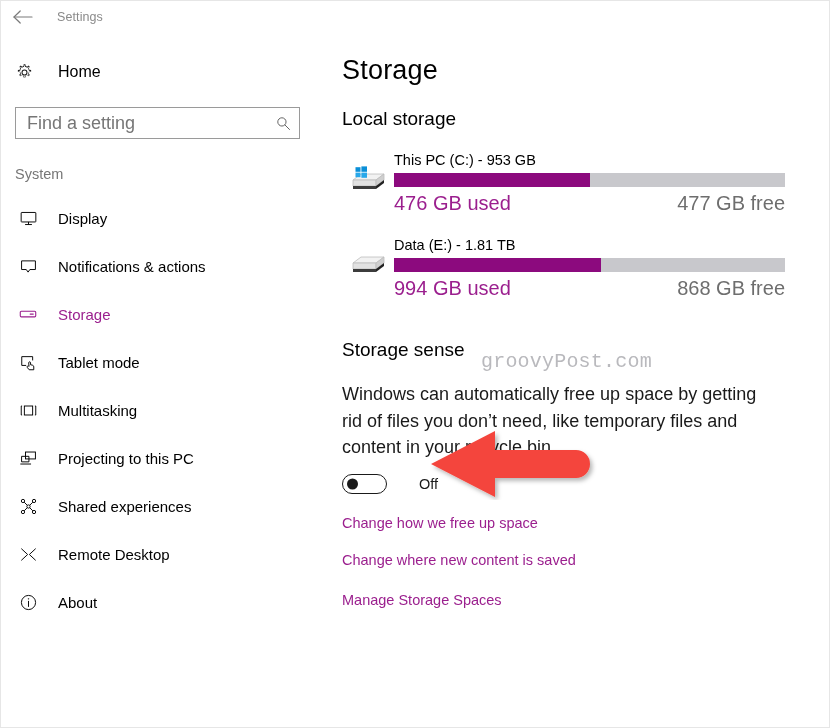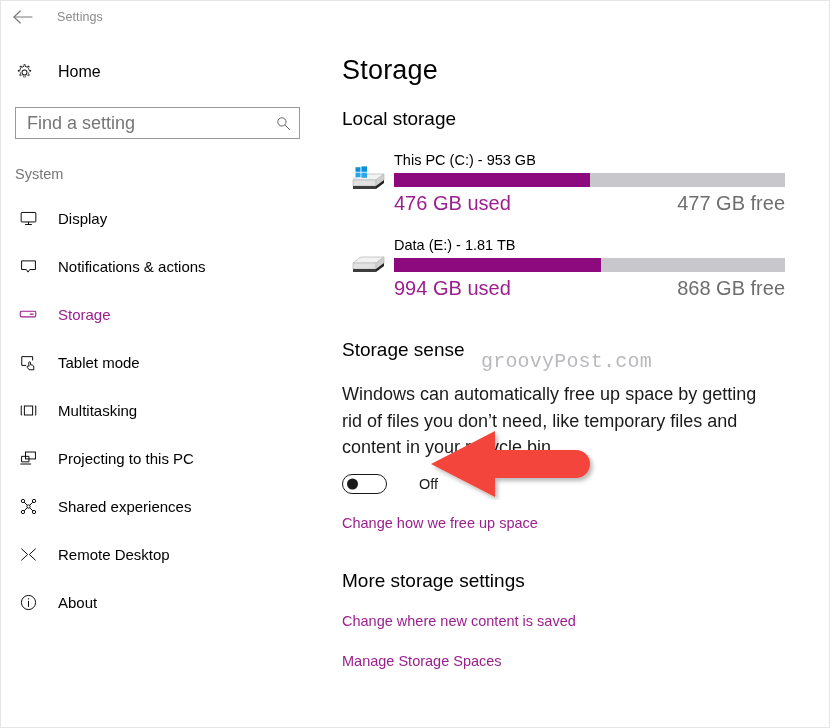--- a/index.html
+++ b/index.html
@@ -443,7 +443,6 @@
 
     <a class="link link-sense" href="#">Change how we free up space</a>
 
-    <h2 class="section-title spaced">More storage settings</h2>
 
     <a class="link link-more1" href="#">Change where new content is saved</a>
     <a class="link link-more2" href="#">Manage Storage Spaces</a>

